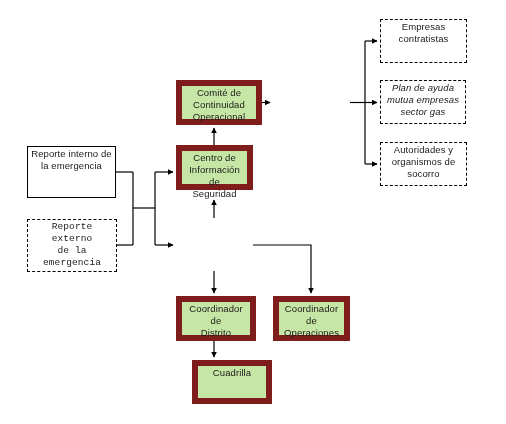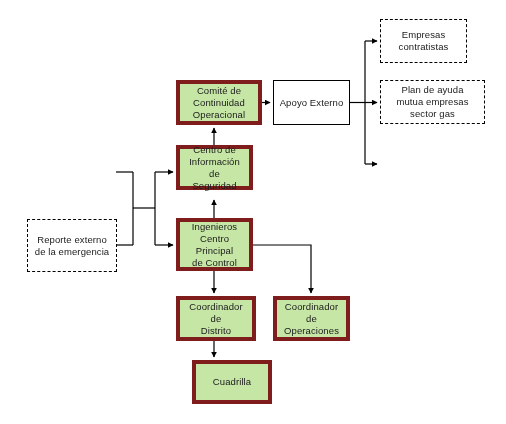--- a/index.html
+++ b/index.html
@@ -21,7 +21,6 @@
     position: absolute;
     box-sizing: border-box;
     display: flex;
-    align-items: center;
     justify-content: center;
     text-align: center;
     font-size: 9.5px;

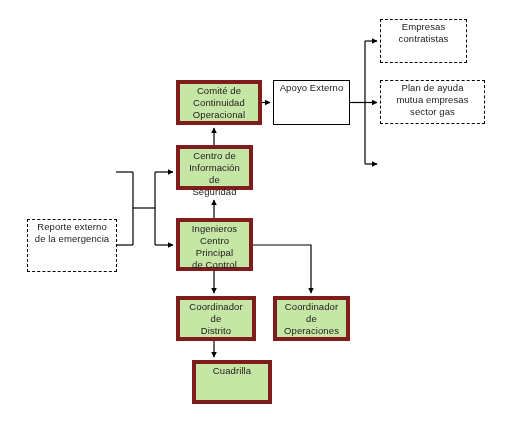--- a/index.html
+++ b/index.html
@@ -31,7 +31,7 @@
   }
   .node-green {
     background: #c6e6a6;
-    border: 4px solid #7f1d1d;
+    border: 6px solid #7f1d1d;
   }
   .node-white {
     background: #ffffff;

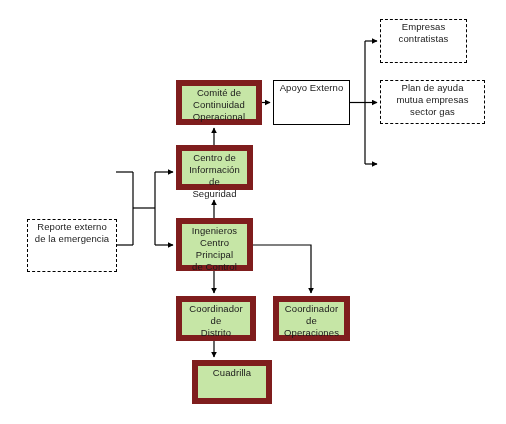--- a/index.html
+++ b/index.html
@@ -112,9 +112,6 @@
 Operacional</span>
   </div>
 
-  <div class="node node-white" style="left:273px; top:80px; width:77px; height:45px;">
-    <span class="label">Apoyo Externo</span>
-  </div>
 
   <div class="node node-dashed" style="left:380px; top:19px; width:87px; height:44px;">
     <span class="label">Empresas

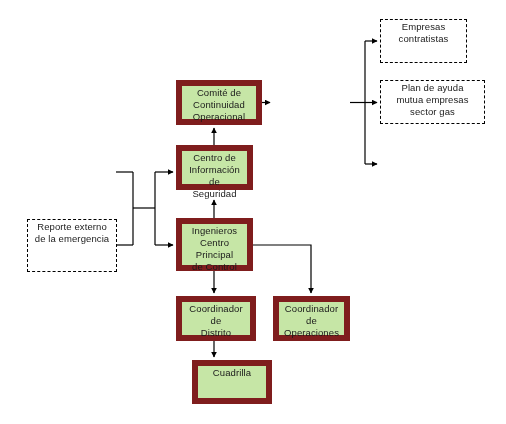--- a/index.html
+++ b/index.html
@@ -118,7 +118,7 @@
 contratistas</span>
   </div>
 
-  <div class="node node-dashed" style="left:380px; top:80px; width:105px; height:44px;">
+  <div class="node node-dashed" style="left:380px; top:80px; width:86px; height:44px;font-style:italic;">
     <span class="label">Plan de ayuda
 mutua empresas
 sector gas</span>

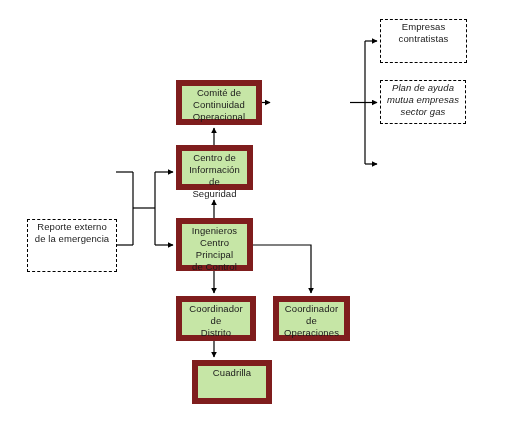--- a/index.html
+++ b/index.html
@@ -125,6 +125,10 @@
   </div>
 
 
+  <div class="node node-white" style="left:27px; top:146px; width:89px; height:52px;">
+    <span class="label">Reporte interno de
+la emergencia</span>
+  </div>
 
   <div class="node node-dashed" style="left:27px; top:219px; width:90px; height:53px;">
     <span class="label">Reporte externo

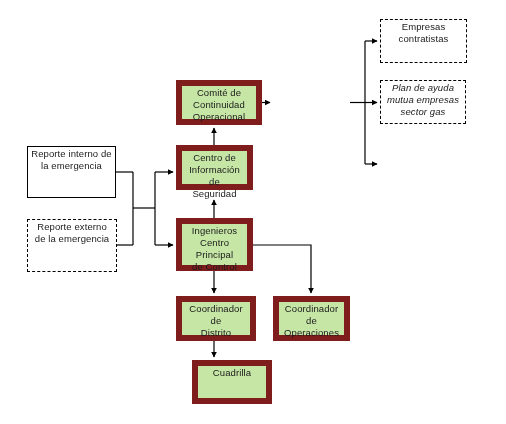--- a/index.html
+++ b/index.html
@@ -124,6 +124,11 @@
 sector gas</span>
   </div>
 
+  <div class="node node-dashed" style="left:380px; top:142px; width:87px; height:44px;">
+    <span class="label">Autoridades y
+organismos de
+socorro</span>
+  </div>
 
   <div class="node node-white" style="left:27px; top:146px; width:89px; height:52px;">
     <span class="label">Reporte interno de

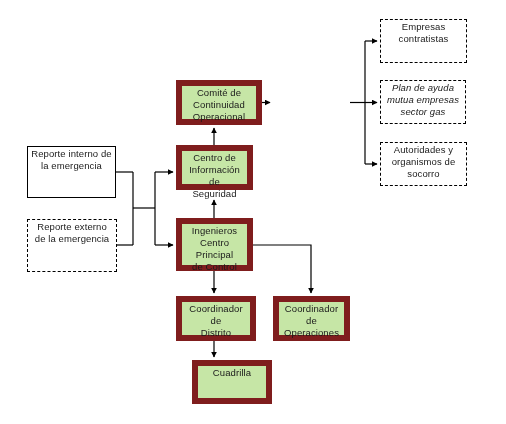--- a/index.html
+++ b/index.html
@@ -135,7 +135,7 @@
 la emergencia</span>
   </div>
 
-  <div class="node node-dashed" style="left:27px; top:219px; width:90px; height:53px;">
+  <div class="node node-dashed" style="left:27px; top:219px; width:90px; height:53px;font-family:Liberation Mono, monospace;">
     <span class="label">Reporte externo
 de la emergencia</span>
   </div>

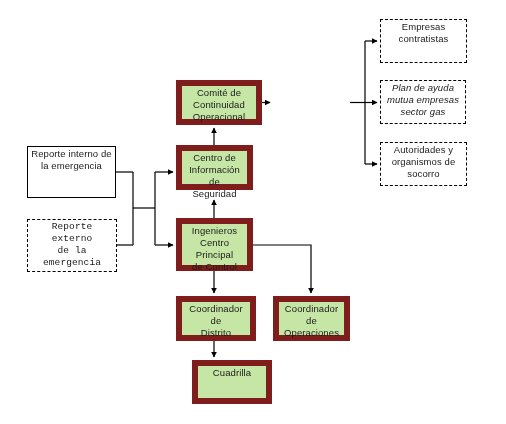--- a/index.html
+++ b/index.html
@@ -146,11 +146,6 @@
 Seguridad</span>
   </div>
 
-  <div class="node node-green" style="left:176px; top:218px; width:77px; height:53px;">
-    <span class="label">Ingenieros
-Centro Principal
-de Control</span>
-  </div>
 
   <div class="node node-green" style="left:176px; top:296px; width:80px; height:45px;">
     <span class="label">Coordinador de

